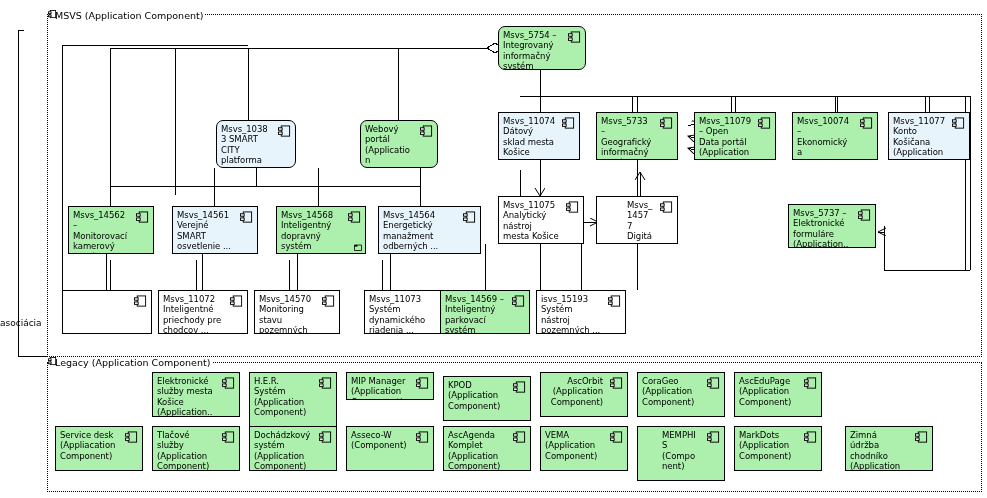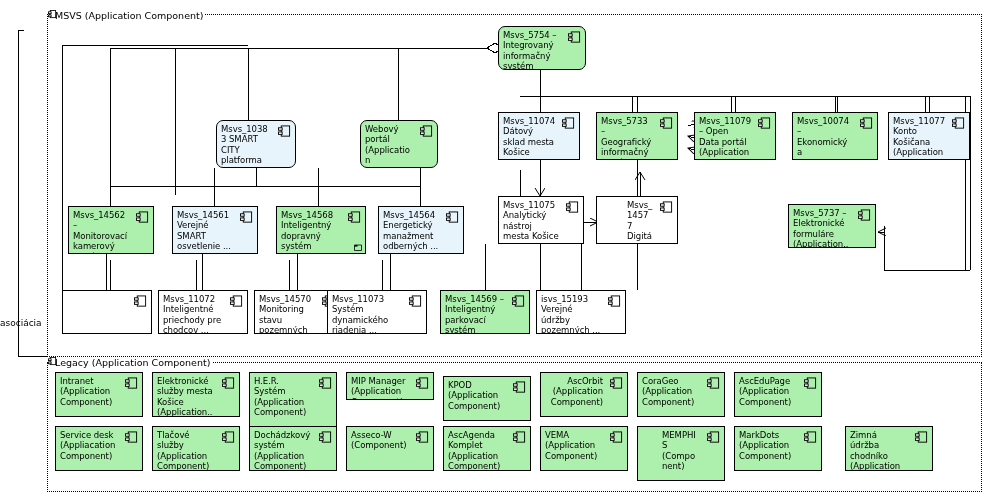--- a/index.html
+++ b/index.html
@@ -326,7 +326,7 @@
       </svg>
   </div>
 
-  <div class="node blue" style="left:378px;top:206px;width:86px;height:48px;">
+  <div class="node blue" style="left:378px;top:206px;width:103px;height:48px;">
     <span class="label">Msvs_14564 Energetický manažment odberných ...</span>
     <svg class="uml-icon" viewBox="0 0 14 14">
         <rect x="3.5" y="1" width="9" height="11" fill="none" stroke="#000"></rect>

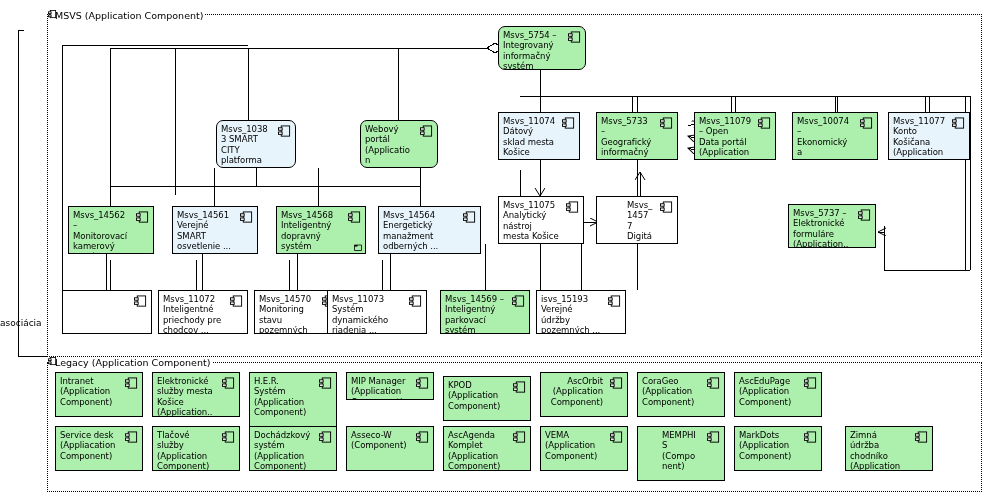--- a/index.html
+++ b/index.html
@@ -409,7 +409,7 @@
       </svg>
   </div>
 
-  <div class="node white" style="left:327px;top:290px;width:100px;height:44px;">
+  <div class="node white" style="left:364px;top:290px;width:100px;height:44px;">
     <span class="label">Msvs_11073 Systém dynamického riadenia ...</span>
     <svg class="uml-icon" viewBox="0 0 14 14">
         <rect x="3.5" y="1" width="9" height="11" fill="none" stroke="#000"></rect>

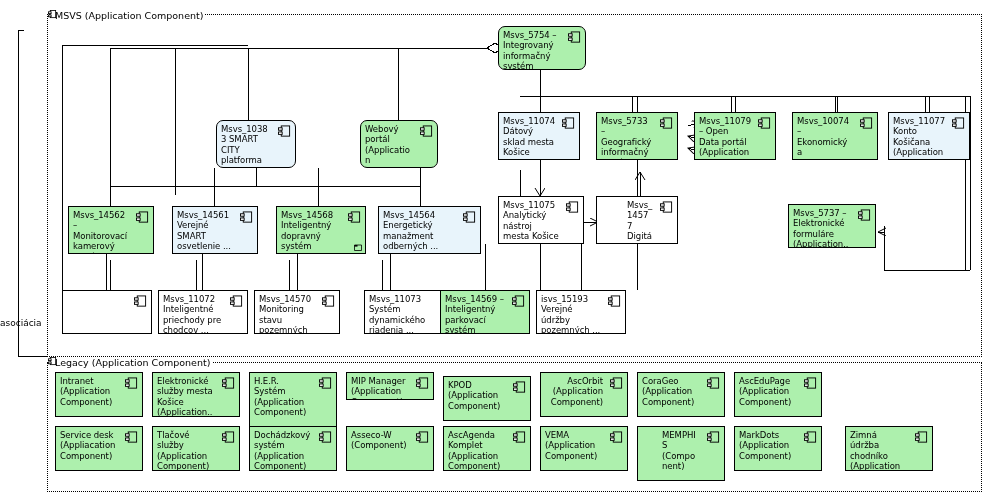--- a/index.html
+++ b/index.html
@@ -434,7 +434,7 @@
   </div>
 
   <div class="node white" style="left:536px;top:290px;width:90px;height:44px;">
-    <span class="label">isvs_15193 Verejné údržby pozemných ...</span>
+    <span class="label">isvs_15193 Systém nástroj pozemných ...</span>
     <svg class="uml-icon" viewBox="0 0 14 14">
         <rect x="3.5" y="1" width="9" height="11" fill="none" stroke="#000"></rect>
         <rect x="0.5" y="3" width="4" height="2.6" fill="#fff" stroke="#000"></rect>

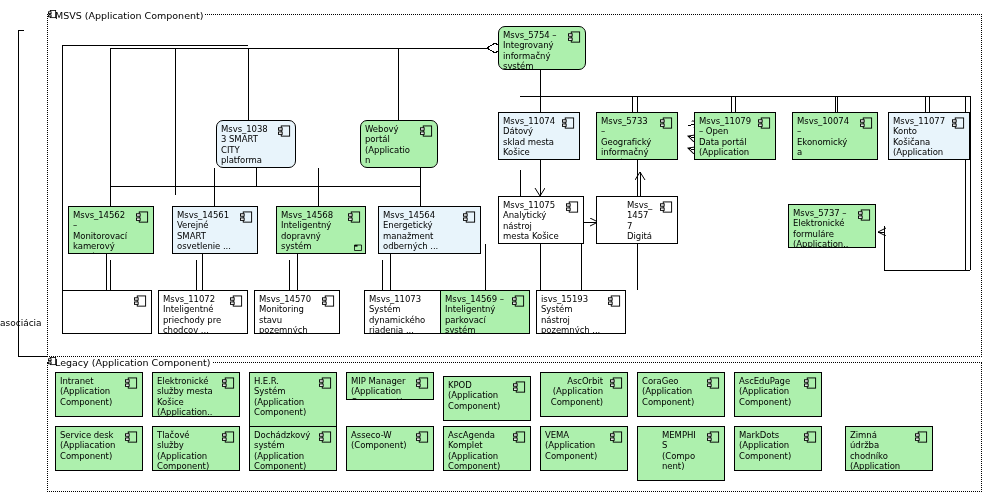--- a/index.html
+++ b/index.html
@@ -442,14 +442,6 @@
       </svg>
   </div>
 
-  <div class="node green" style="left:55px;top:372px;width:88px;height:45px;">
-    <span class="label">Intranet (Application Component)</span>
-    <svg class="uml-icon" viewBox="0 0 14 14">
-        <rect x="3.5" y="1" width="9" height="11" fill="none" stroke="#000"></rect>
-        <rect x="0.5" y="3" width="4" height="2.6" fill="#fff" stroke="#000"></rect>
-        <rect x="0.5" y="7.5" width="4" height="2.6" fill="#fff" stroke="#000"></rect>
-      </svg>
-  </div>
   <div class="node green" style="left:152px;top:372px;width:88px;height:45px;">
     <span class="label">Elektronické služby mesta Košice (Application...</span>
     <svg class="uml-icon" viewBox="0 0 14 14">

